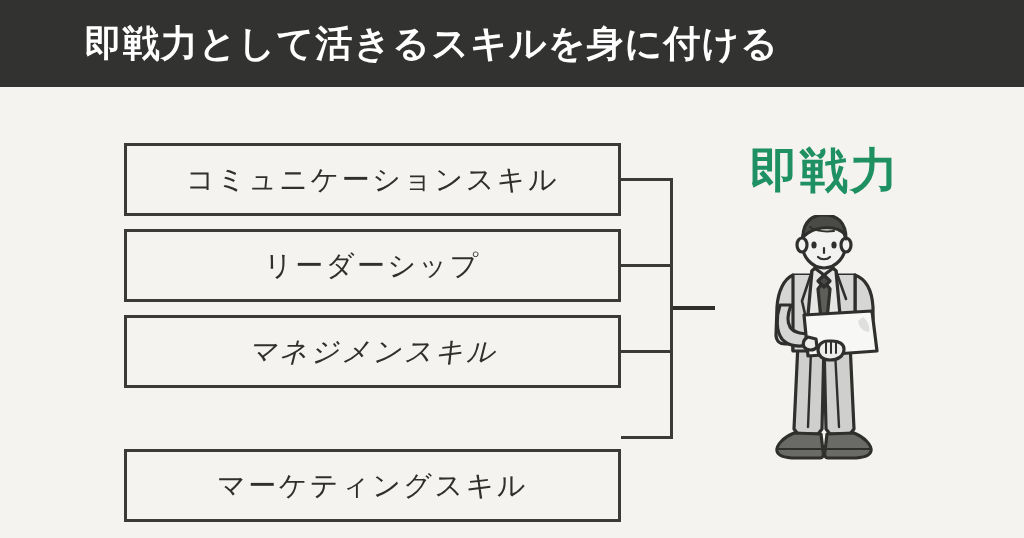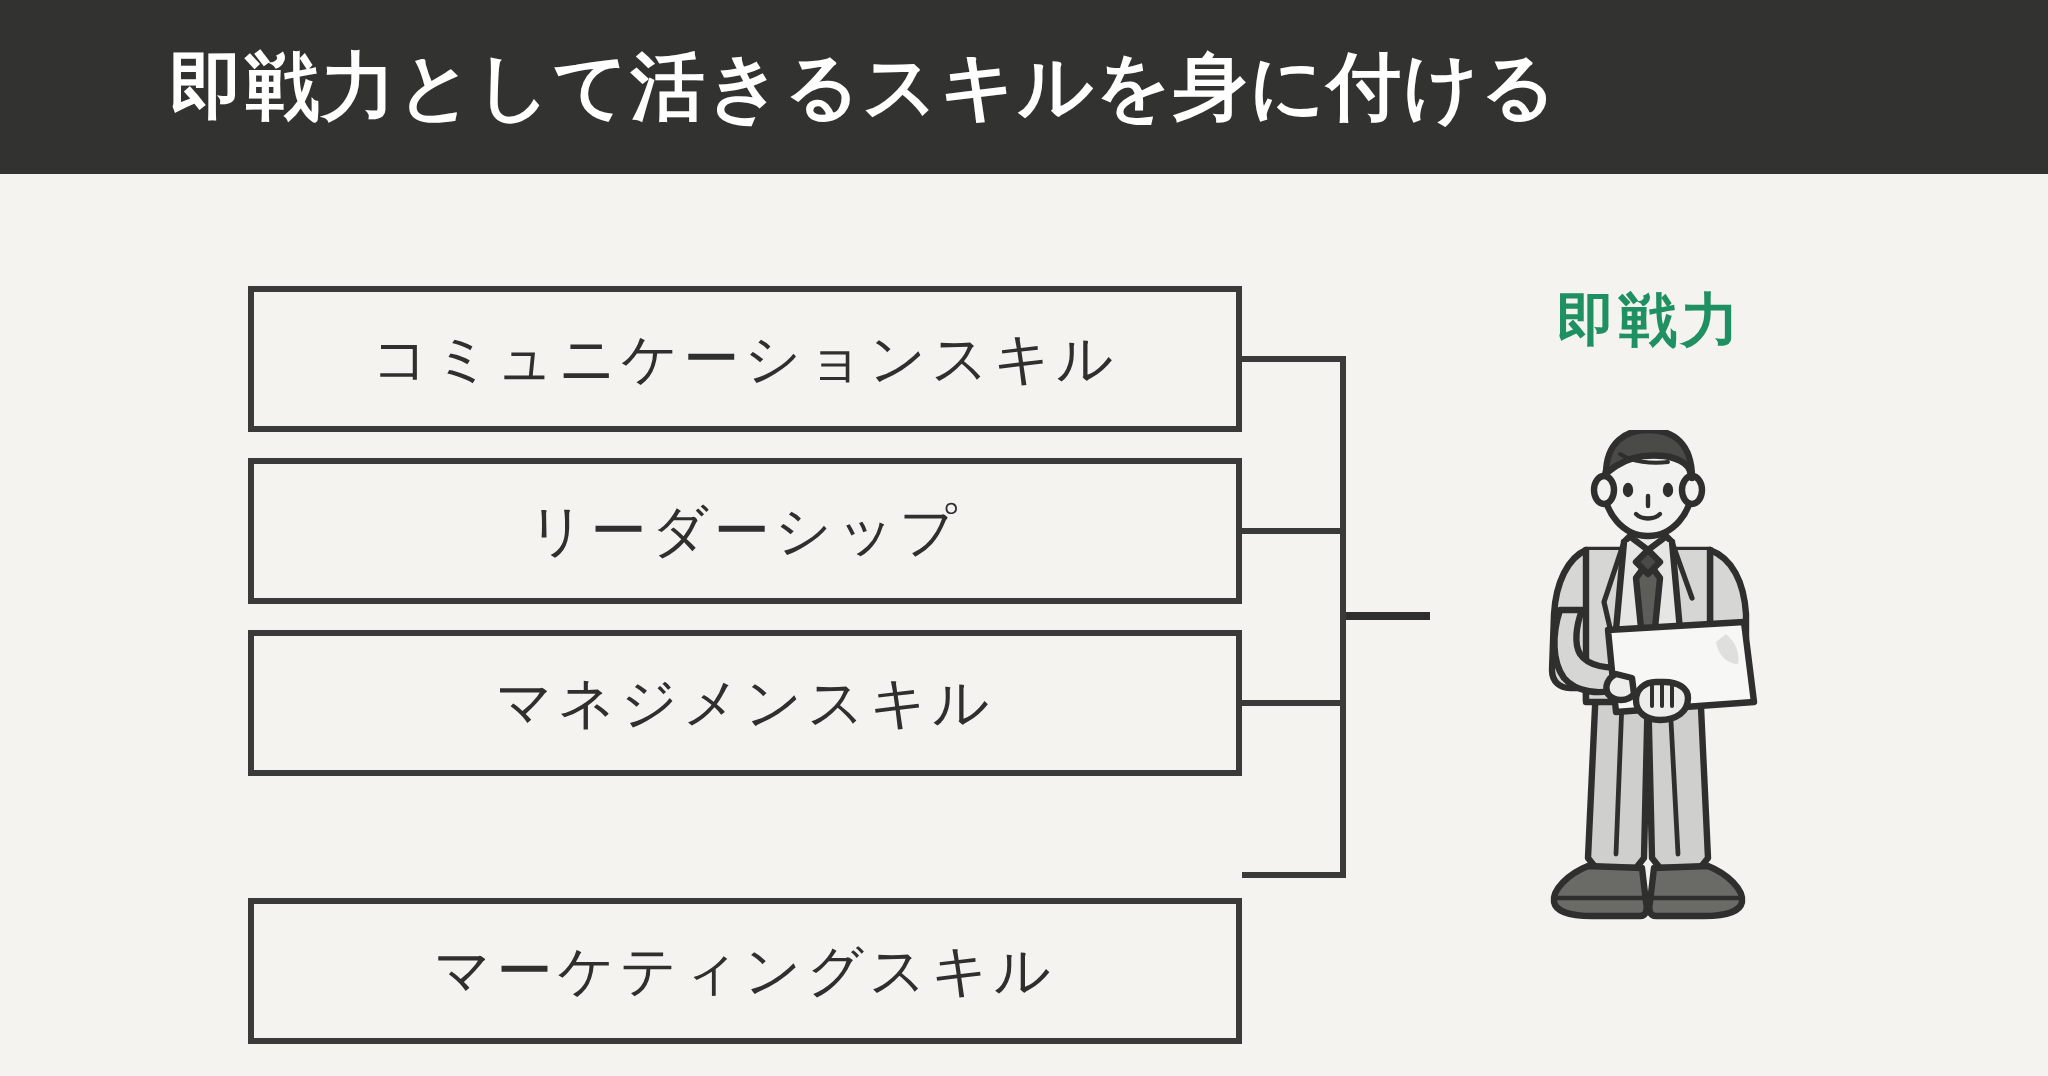--- a/index.html
+++ b/index.html
@@ -105,7 +105,7 @@
     width: 160px;
     text-align: center;
     color: #1f9062;
-    font-size: 29px;
+    font-size: 48px;
     font-weight: bold;
     letter-spacing: 2px;
     line-height: 1;

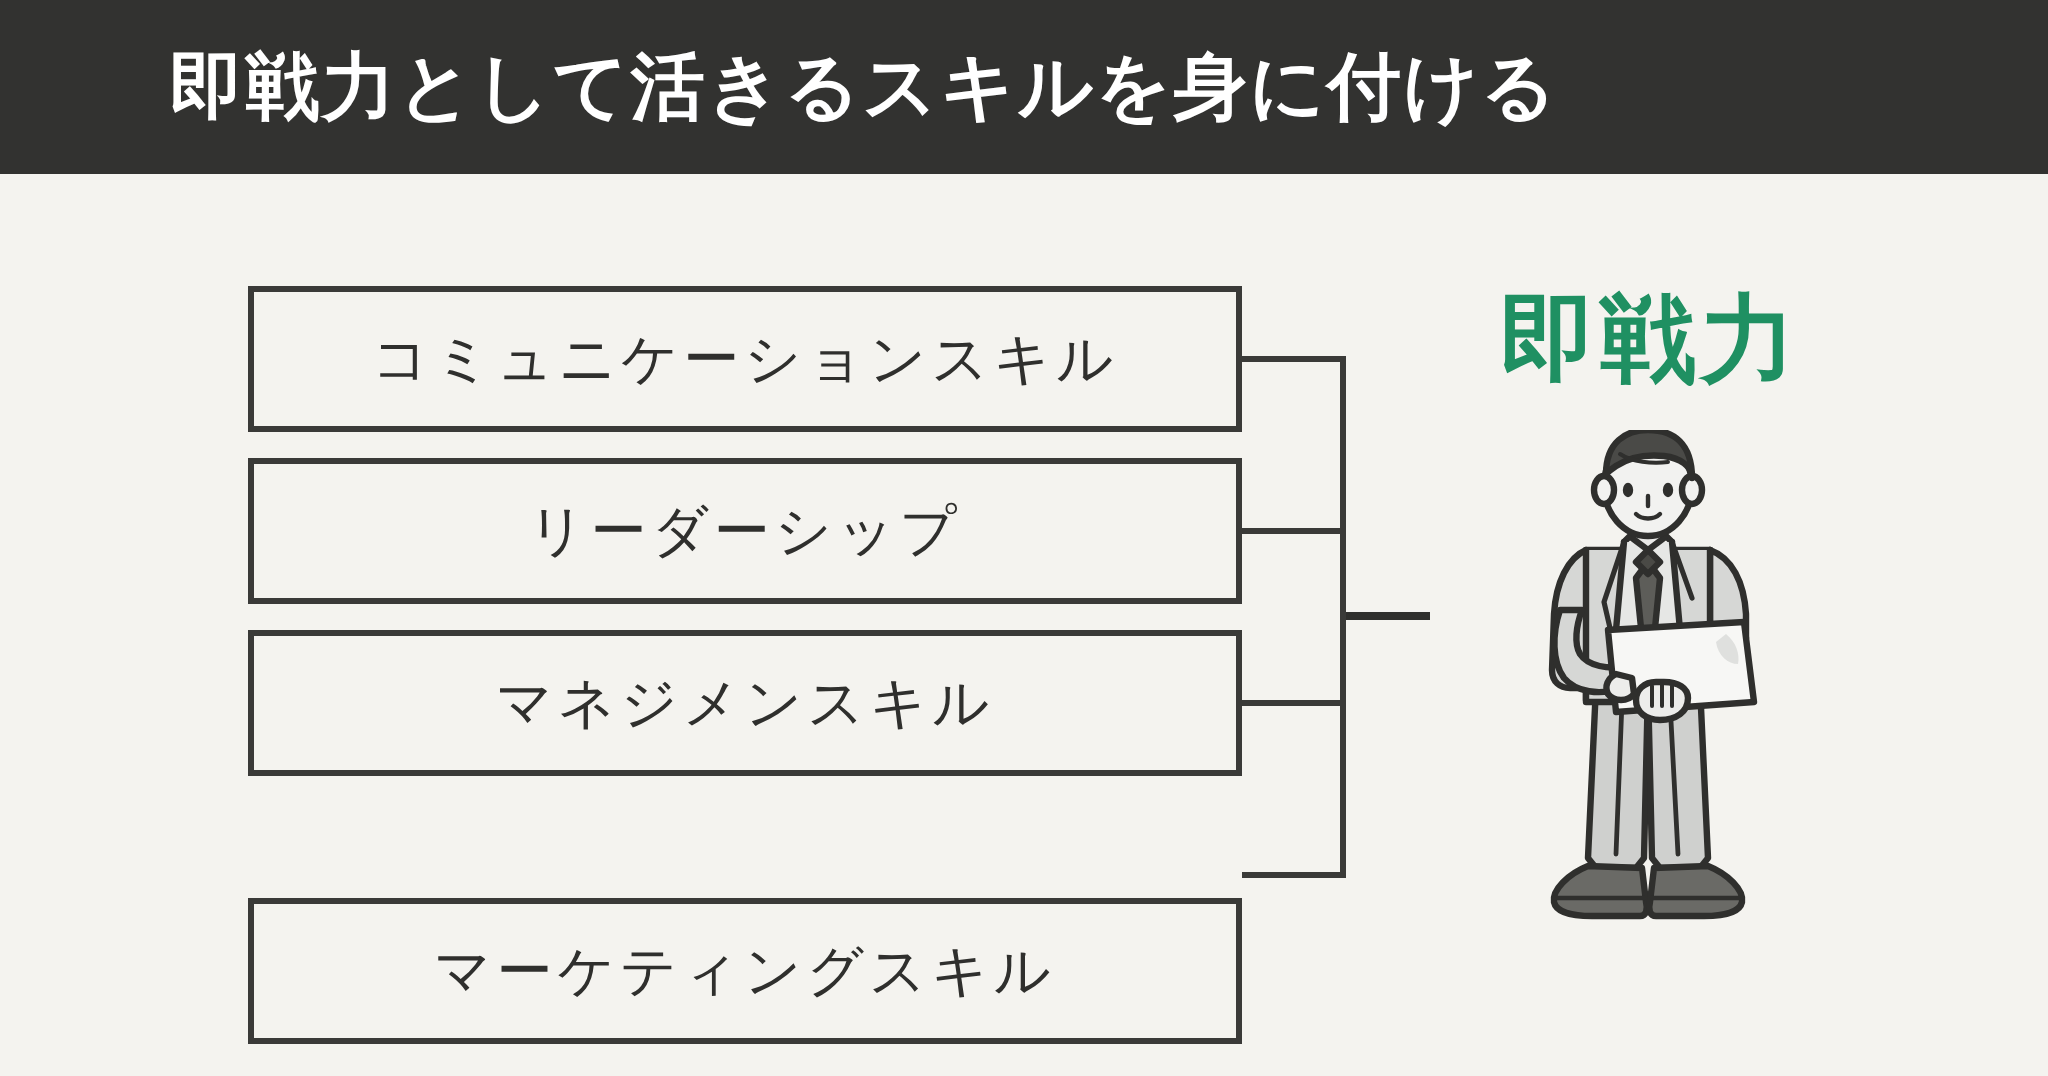--- a/index.html
+++ b/index.html
@@ -64,7 +64,7 @@
   }
   #skill-box-0 { top: 143px; }
   #skill-box-1 { top: 229px; }
-  #skill-box-2 { top: 315px; }
+  #skill-box-2 { top: 315px; font-style: italic; }
   #skill-box-3 { top: 401px; margin-top: 48px; }
 
   

